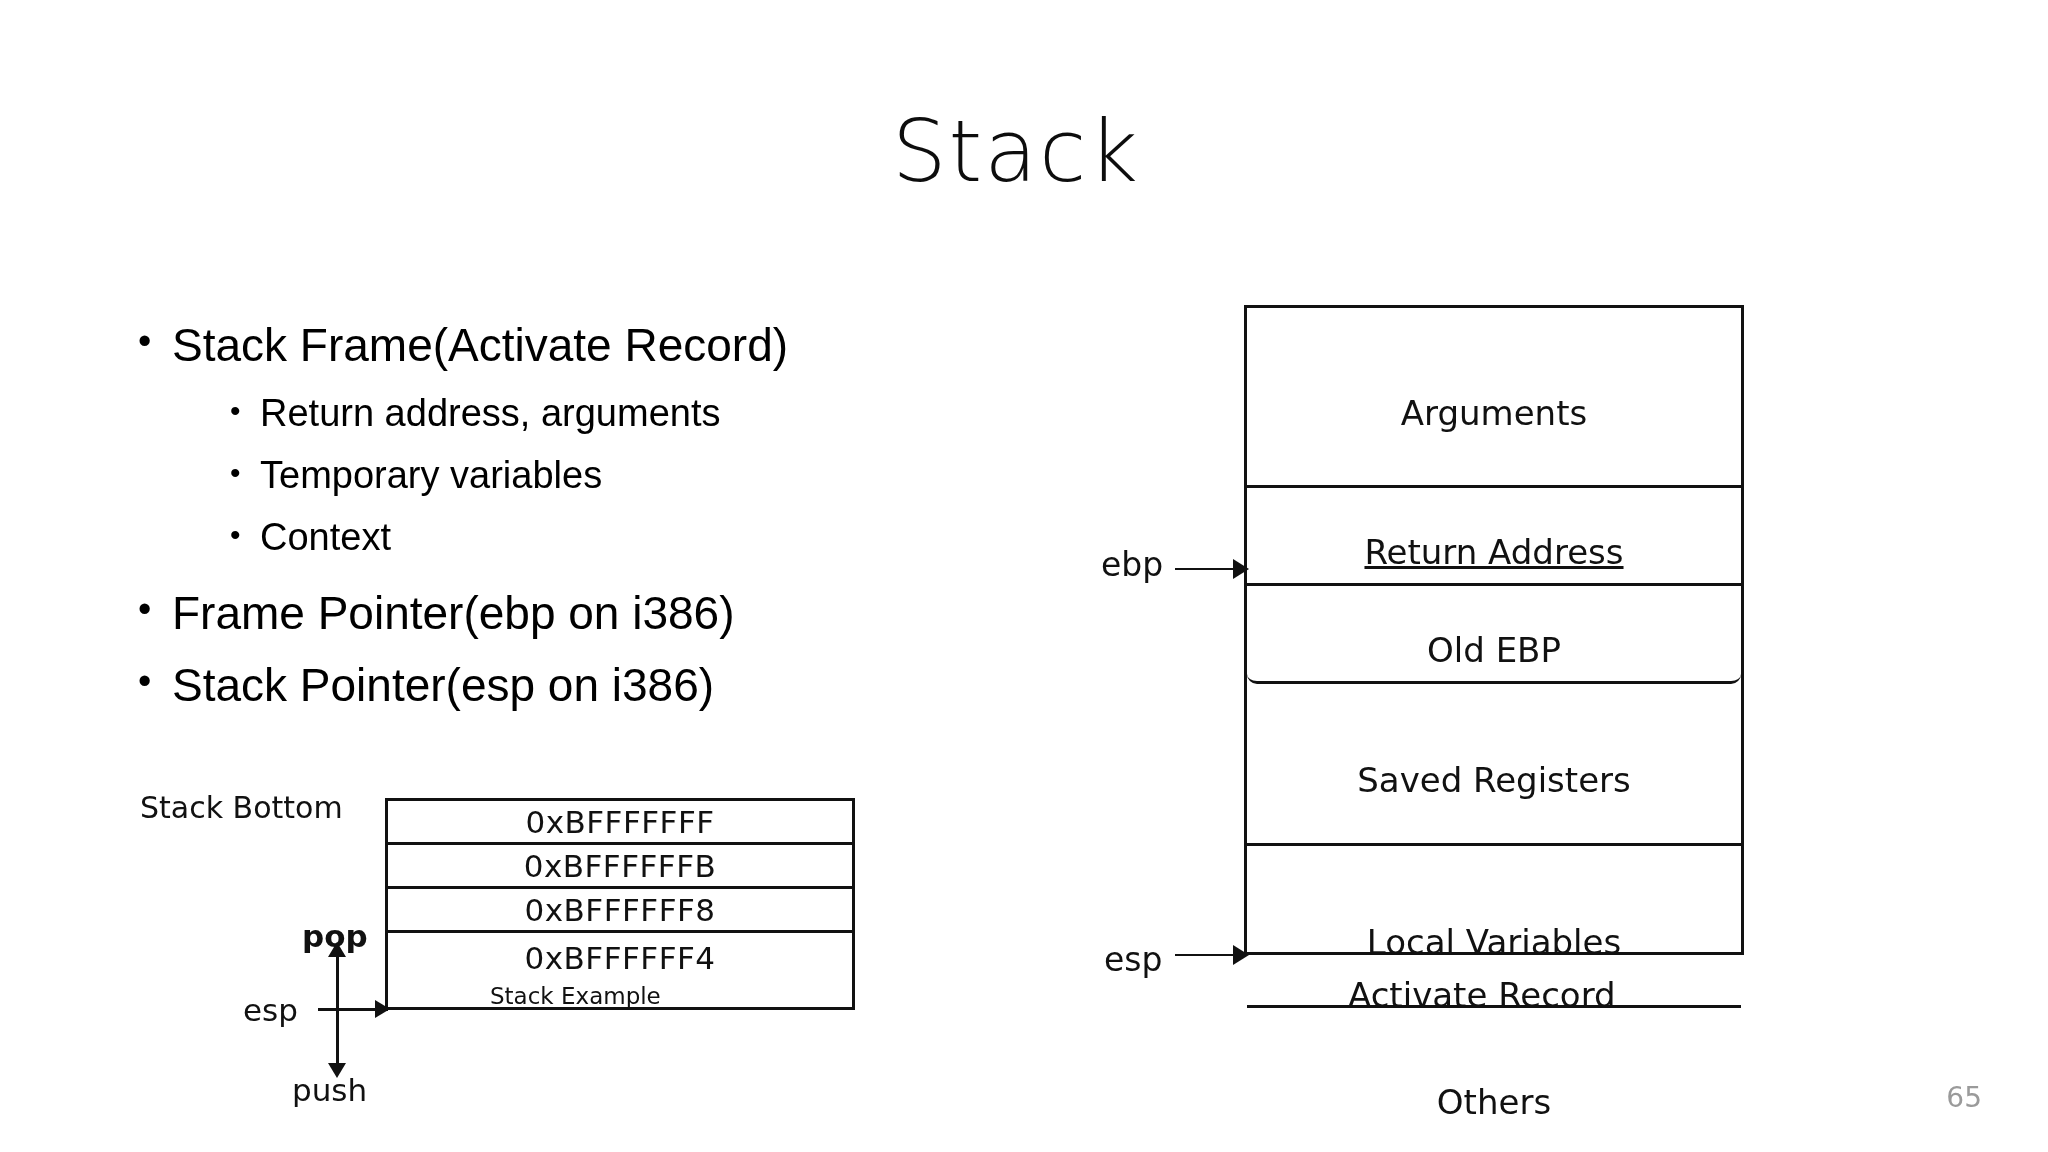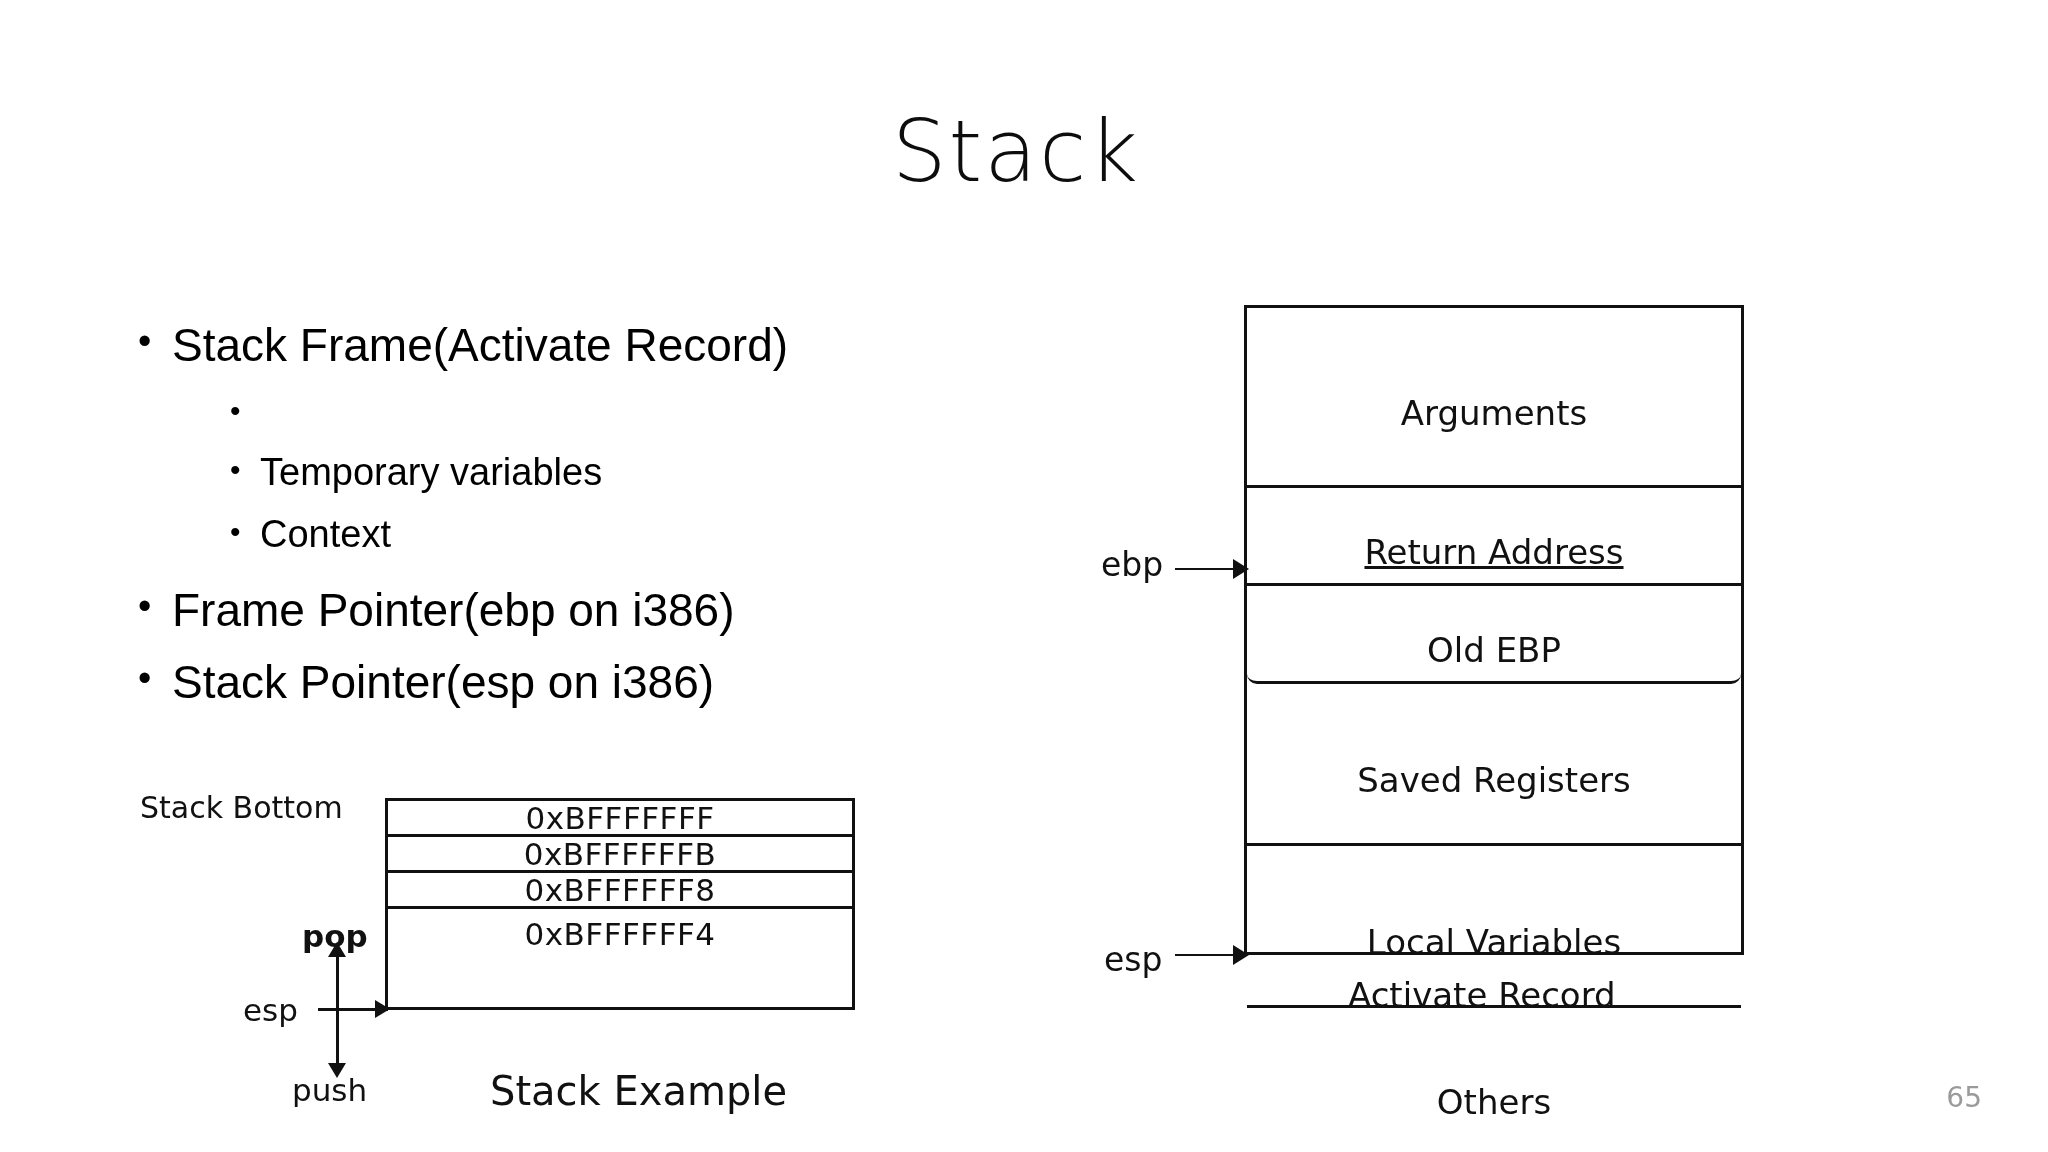--- a/index.html
+++ b/index.html
@@ -171,6 +171,7 @@
 
     <div class="b2">
       <span class="dot">•</span>
+      <span>Return address, arguments</span>
     </div>
 
     <div class="b2">

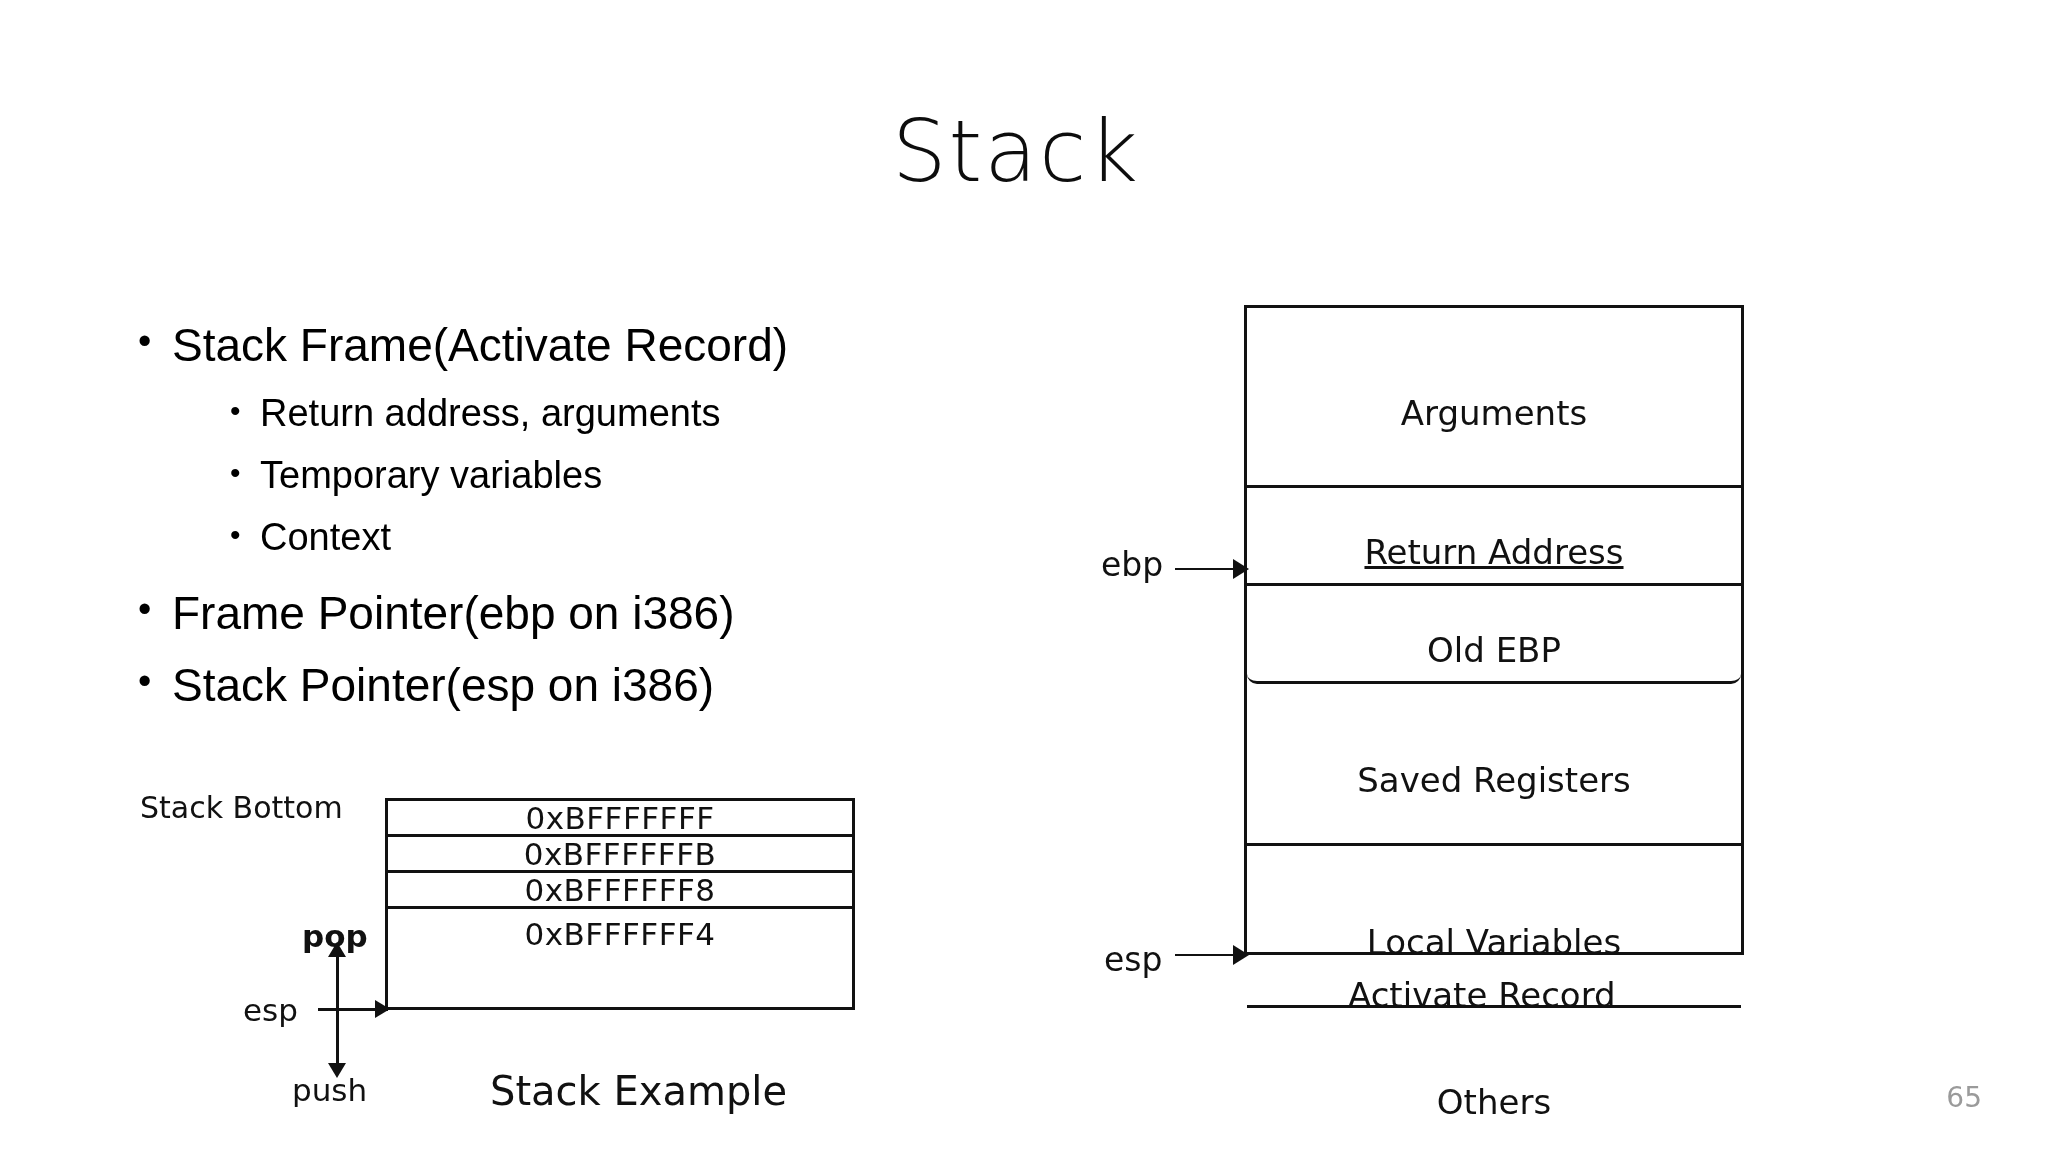--- a/index.html
+++ b/index.html
@@ -81,7 +81,7 @@
   #left-box{
     left:385px;top:798px;width:470px;height:212px;
   }
-  #left-box .row{height:36px;font-size:31px;letter-spacing:0.5px;}
+  #left-box .row{height:44px;font-size:31px;letter-spacing:0.5px;}
   #left-box .row:nth-child(4){height:50px;}
 
   #lbl-stack-bottom{left:140px;top:790px;font-size:30px;}

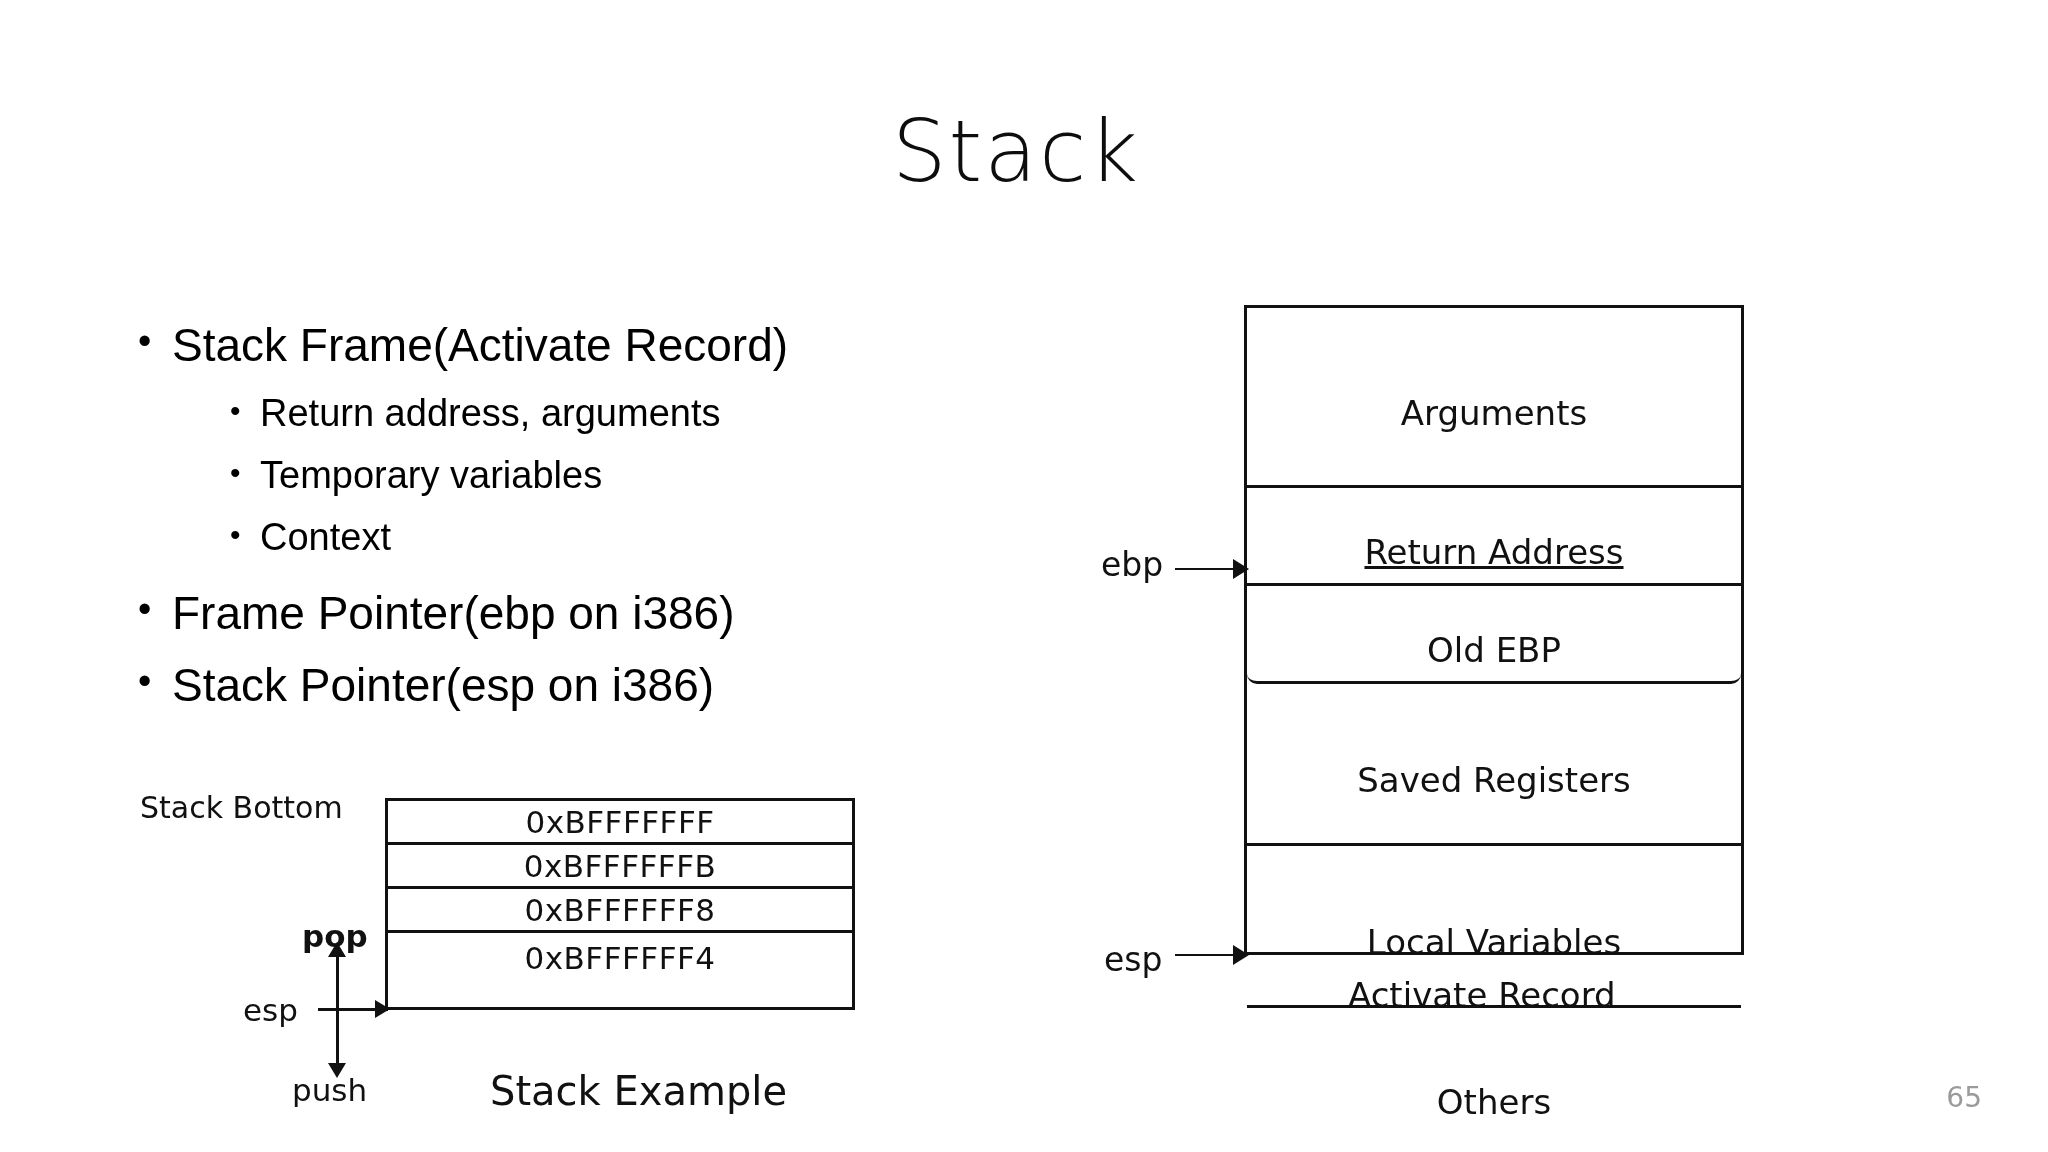--- a/index.html
+++ b/index.html
@@ -85,7 +85,7 @@
   #left-box .row:nth-child(4){height:50px;}
 
   #lbl-stack-bottom{left:140px;top:790px;font-size:30px;}
-  #lbl-stack-example{left:490px;top:1068px;font-size:40px;}
+  #lbl-stack-example{left:490px;top:983px;font-size:23px;}
   #lbl-pop{left:302px;top:918px;font-size:31px;font-weight:bold;}
   #lbl-push{left:292px;top:1072px;font-size:31px;}
   #lbl-esp-left{left:243px;top:992px;font-size:31px;}

